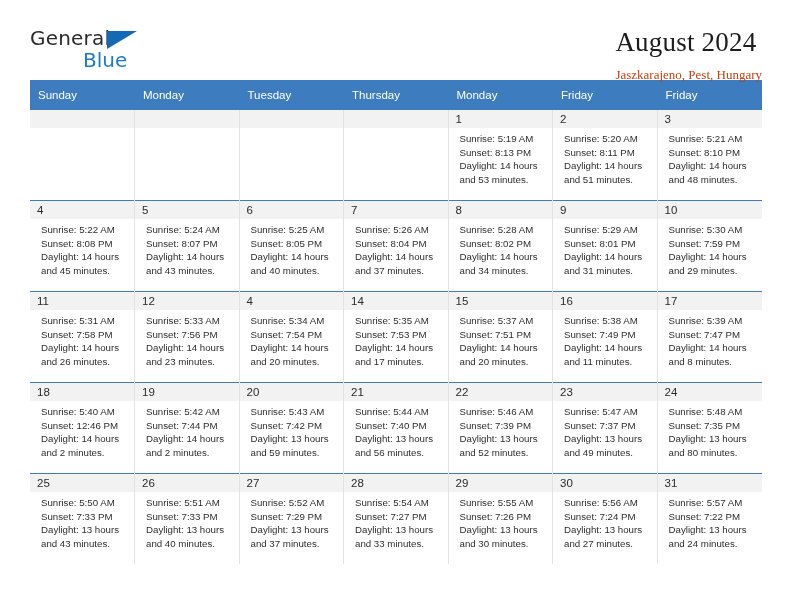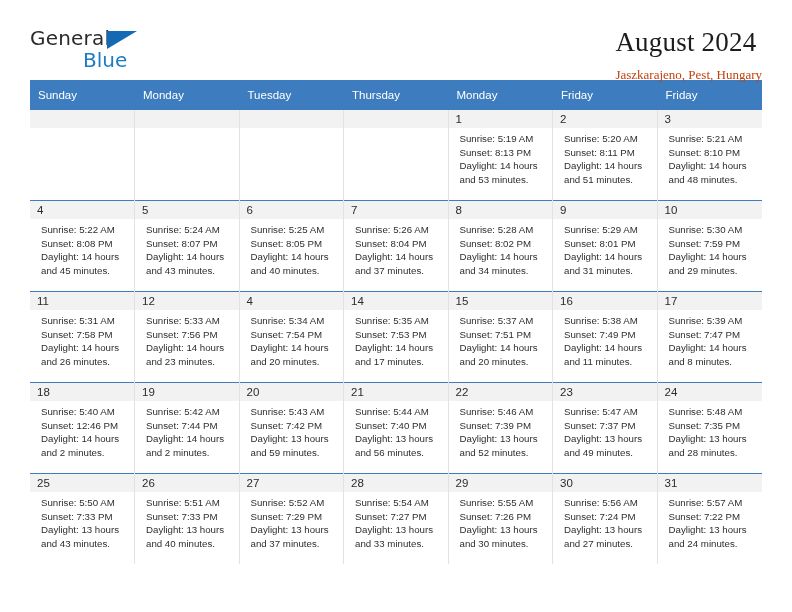--- a/index.html
+++ b/index.html
@@ -457,7 +457,7 @@
                 <div>Sunrise: 5:48 AM</div>
                 <div>Sunset: 7:35 PM</div>
                 <div>Daylight: 13 hours</div>
-                <div>and 28 minutes.</div>
+                <div>and 80 minutes.</div>
               </div>
             </div>
           </td>

